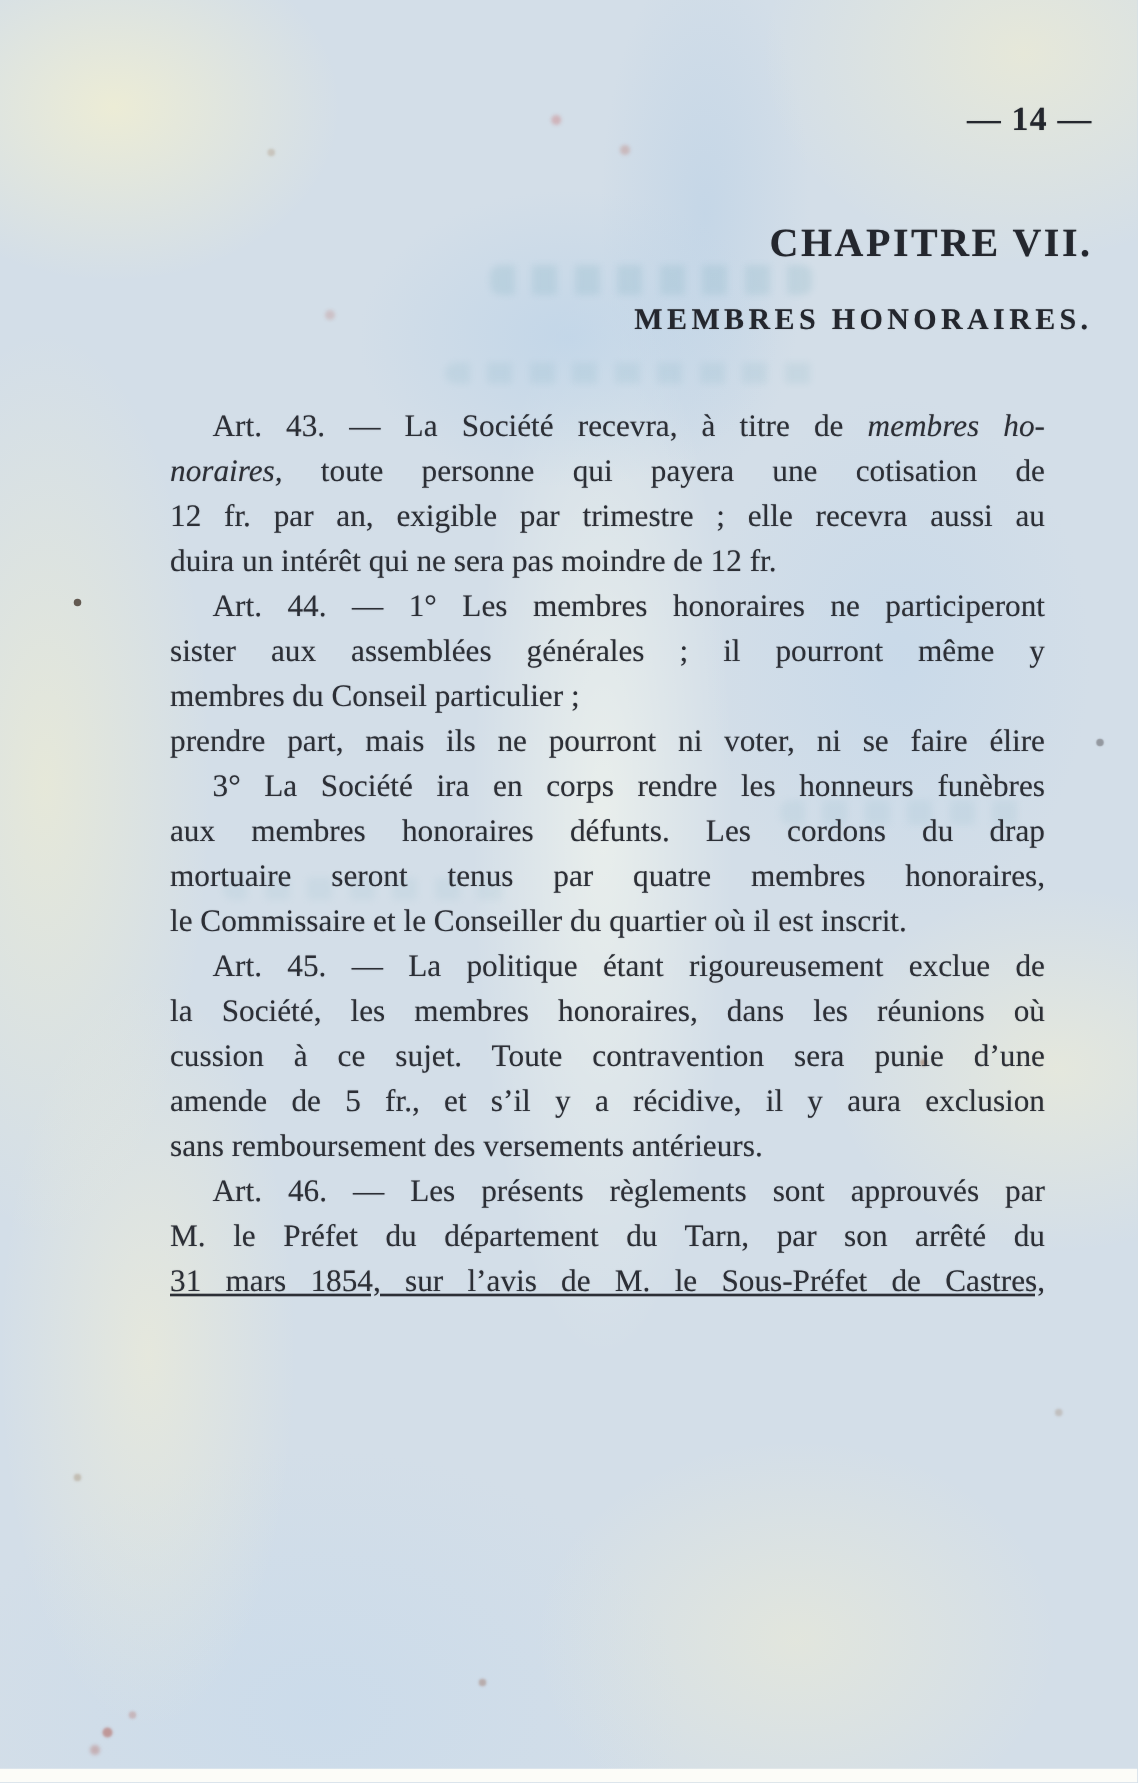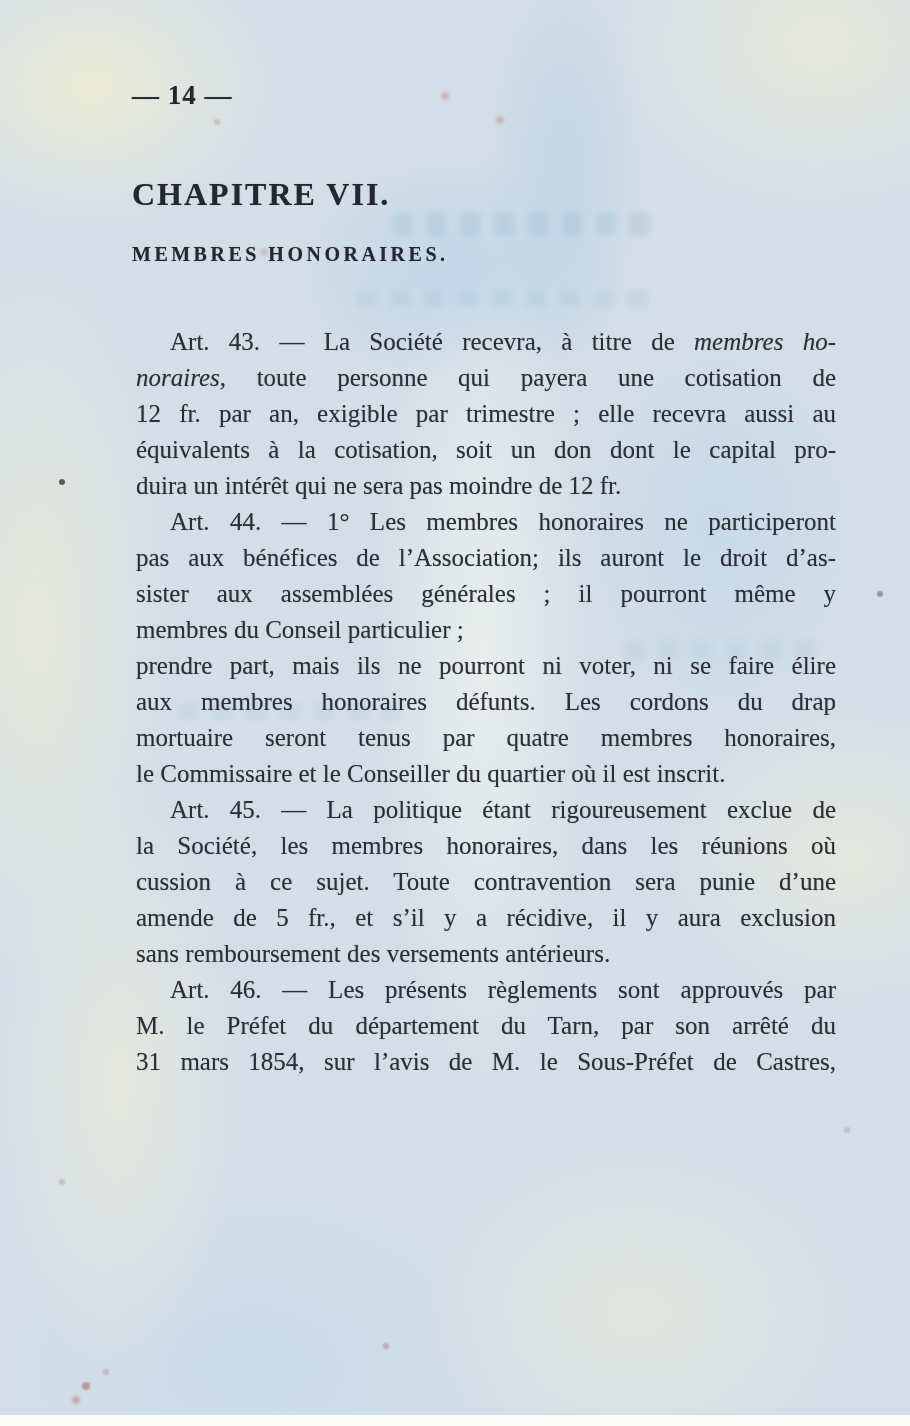--- a/index.html
+++ b/index.html
@@ -21,7 +21,7 @@
       radial-gradient(ellipse 120px 300px at 62% 12%, rgba(185,208,230,.55), rgba(185,208,230,0) 70%);
   }
   .bottom-strip{position:absolute;left:0;bottom:0;width:910px;height:11px;background:#fcfcf8;}
-  .headings{position:absolute;left:132px;width:724px;text-align:left;color:#24272e;
+  .headings{position:absolute;left:150px;width:724px;text-align:right;color:#24272e;
             text-shadow:0 0 1px rgba(40,43,50,.35);}
   .folio{top:80px;font-size:27px;font-weight:bold;letter-spacing:1px;}
   .chapter{top:176px;font-size:32px;font-weight:bold;letter-spacing:2px;}

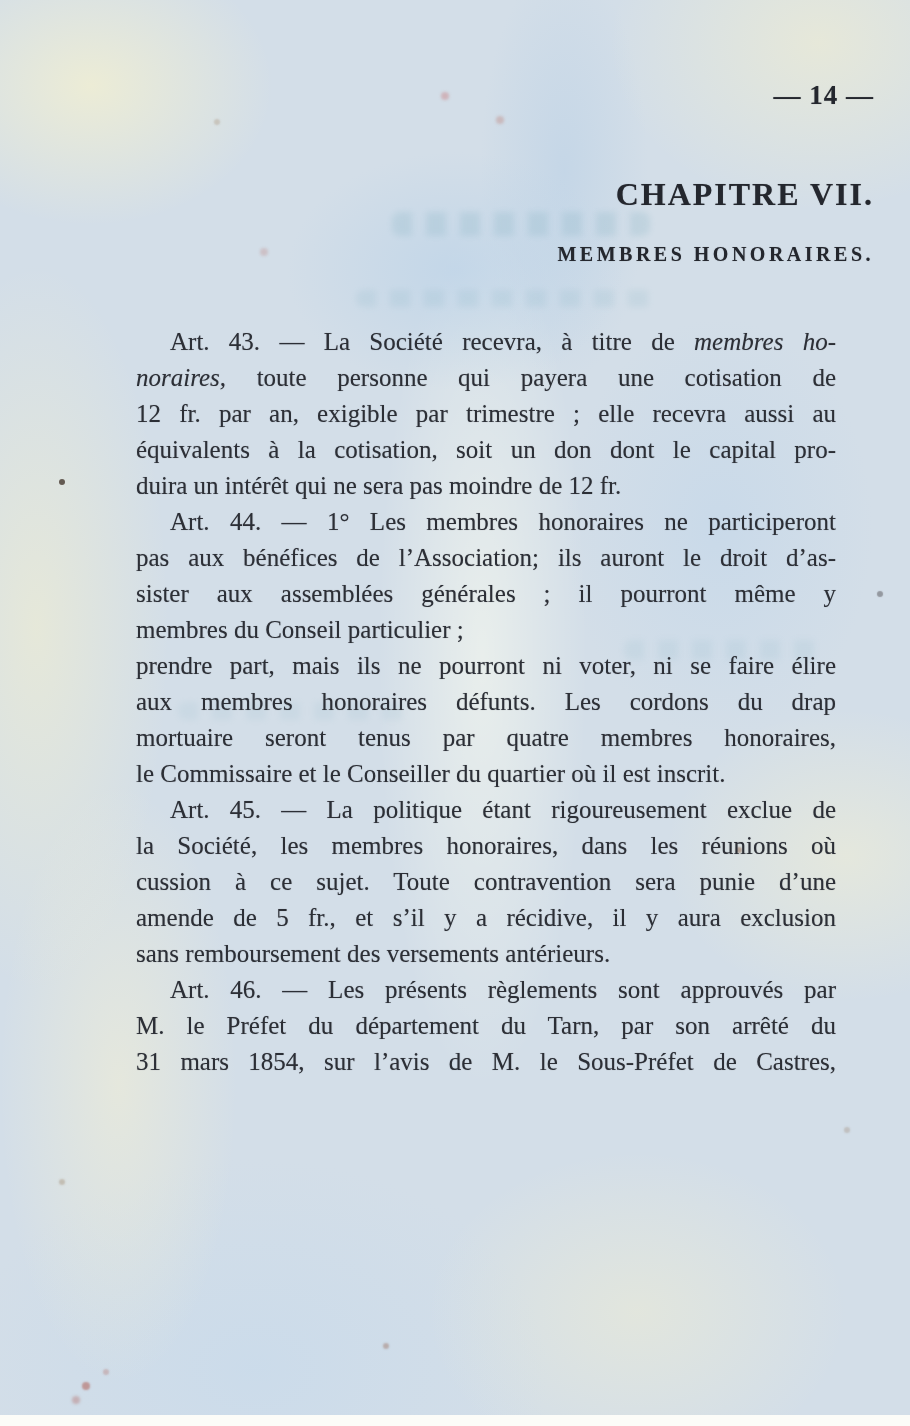--- a/index.html
+++ b/index.html
@@ -25,7 +25,7 @@
             text-shadow:0 0 1px rgba(40,43,50,.35);}
   .folio{top:80px;font-size:27px;font-weight:bold;letter-spacing:1px;}
   .chapter{top:176px;font-size:32px;font-weight:bold;letter-spacing:2px;}
-  .section{top:243px;font-size:20px;font-weight:bold;letter-spacing:3.5px;}
+  .section{top:243px;font-size:24px;font-weight:bold;letter-spacing:3.5px;}
   .body-text{
     position:absolute;left:136px;top:324px;width:700px;
     font-size:25px;line-height:36px;color:#2c2f36;

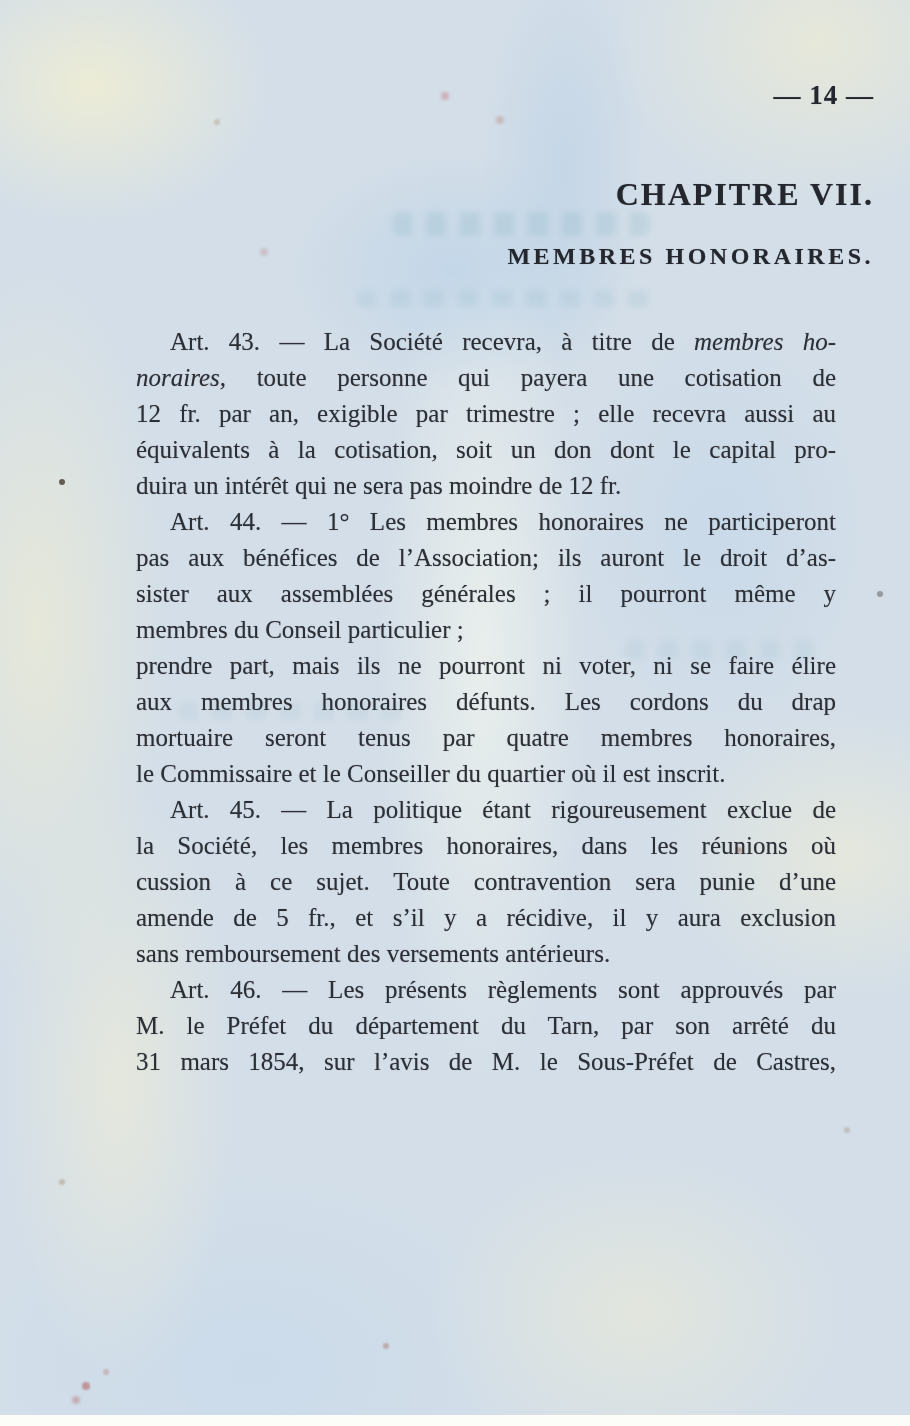--- a/index.html
+++ b/index.html
@@ -79,7 +79,6 @@
       <div class="line first"><span>Art. 43. — La Société recevra, à titre de </span><span class="it">membres ho-</span></div>
       <div class="line"><span class="it">noraires,</span><span> toute personne qui payera une cotisation de</span></div>
       <div class="line"><span>12 fr. par an, exigible par trimestre ; elle recevra aussi au</span></div>
-      <div class="line"><span>équivalents à la cotisation, soit un don dont le capital pro-</span></div>
       <div class="line last"><span>duira un intérêt qui ne sera pas moindre de 12 fr.</span></div>
     </div>
     <div>

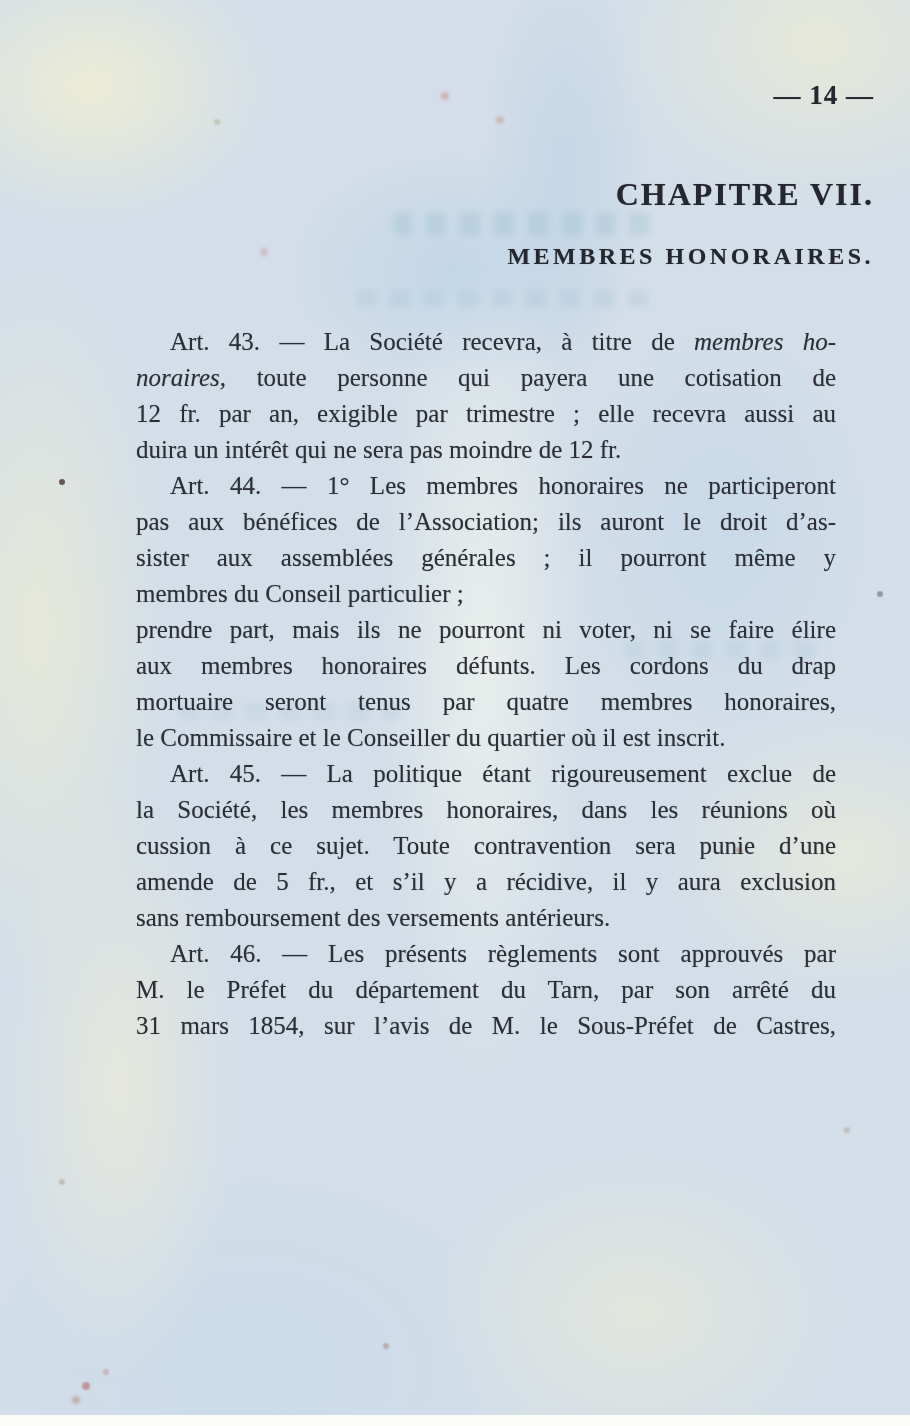--- a/index.html
+++ b/index.html
@@ -83,7 +83,6 @@
     </div>
     <div>
       <div class="line first"><span>Art. 44. — 1° Les membres honoraires ne participeront</span></div>
-      <div class="line"><span>pas aux bénéfices de l’Association; ils auront le droit d’as-</span></div>
       <div class="line"><span>sister aux assemblées générales ; il pourront même y</span></div>
       <div class="line last"><span>membres du Conseil particulier ;</span></div>
       <div class="line"><span>prendre part, mais ils ne pourront ni voter, ni se faire élire</span></div>

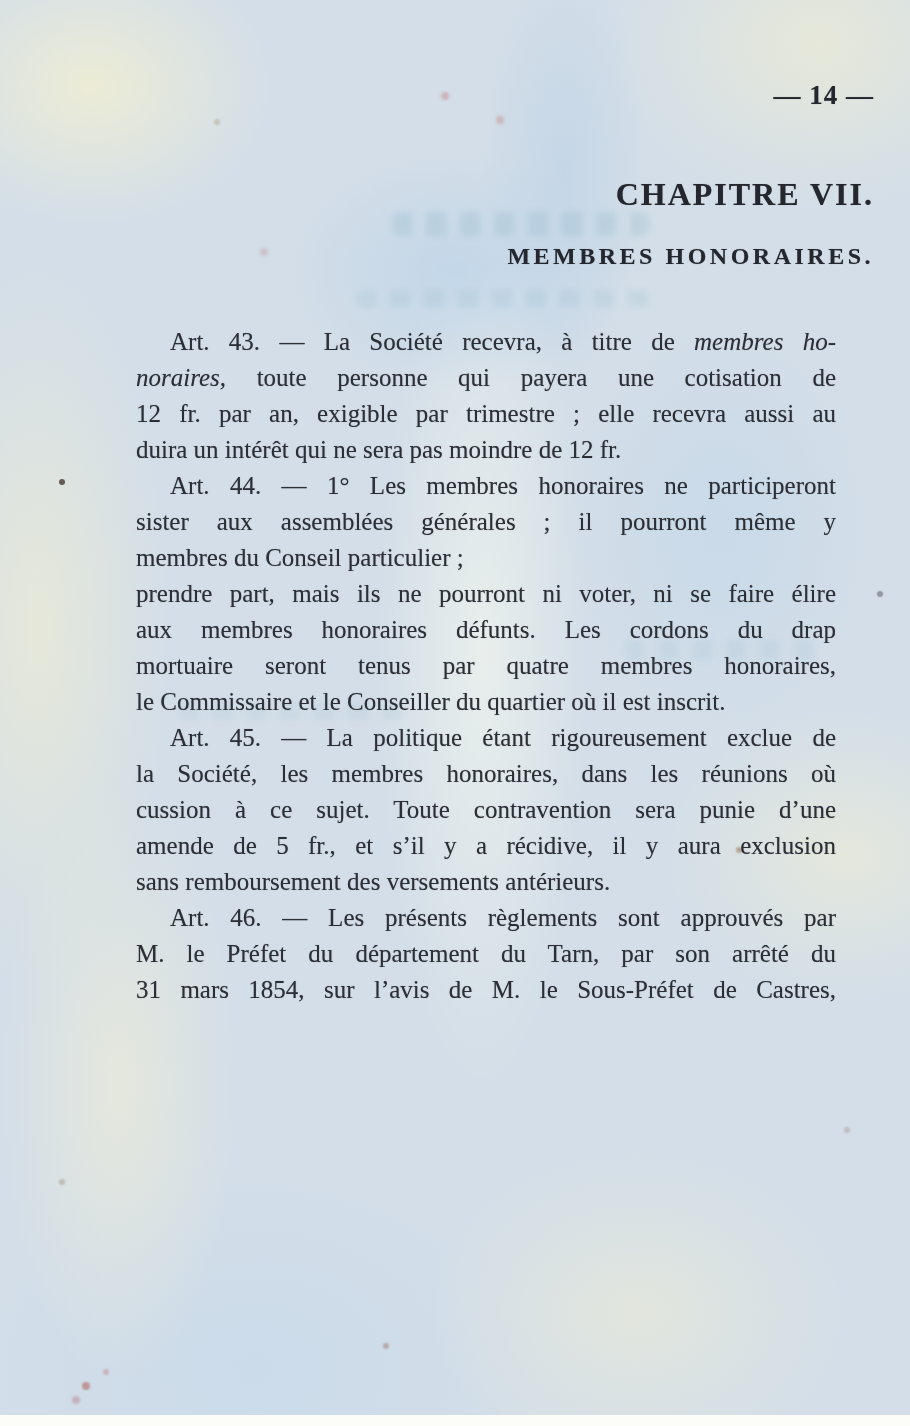--- a/index.html
+++ b/index.html
@@ -88,6 +88,7 @@
       <div class="line"><span>prendre part, mais ils ne pourront ni voter, ni se faire élire</span></div>
     </div>
     <div>
+      <div class="line first"><span>3° La Société ira en corps rendre les honneurs funèbres</span></div>
       <div class="line"><span>aux membres honoraires défunts. Les cordons du drap</span></div>
       <div class="line"><span>mortuaire seront tenus par quatre membres honoraires,</span></div>
       <div class="line last"><span>le Commissaire et le Conseiller du quartier où il est inscrit.</span></div>

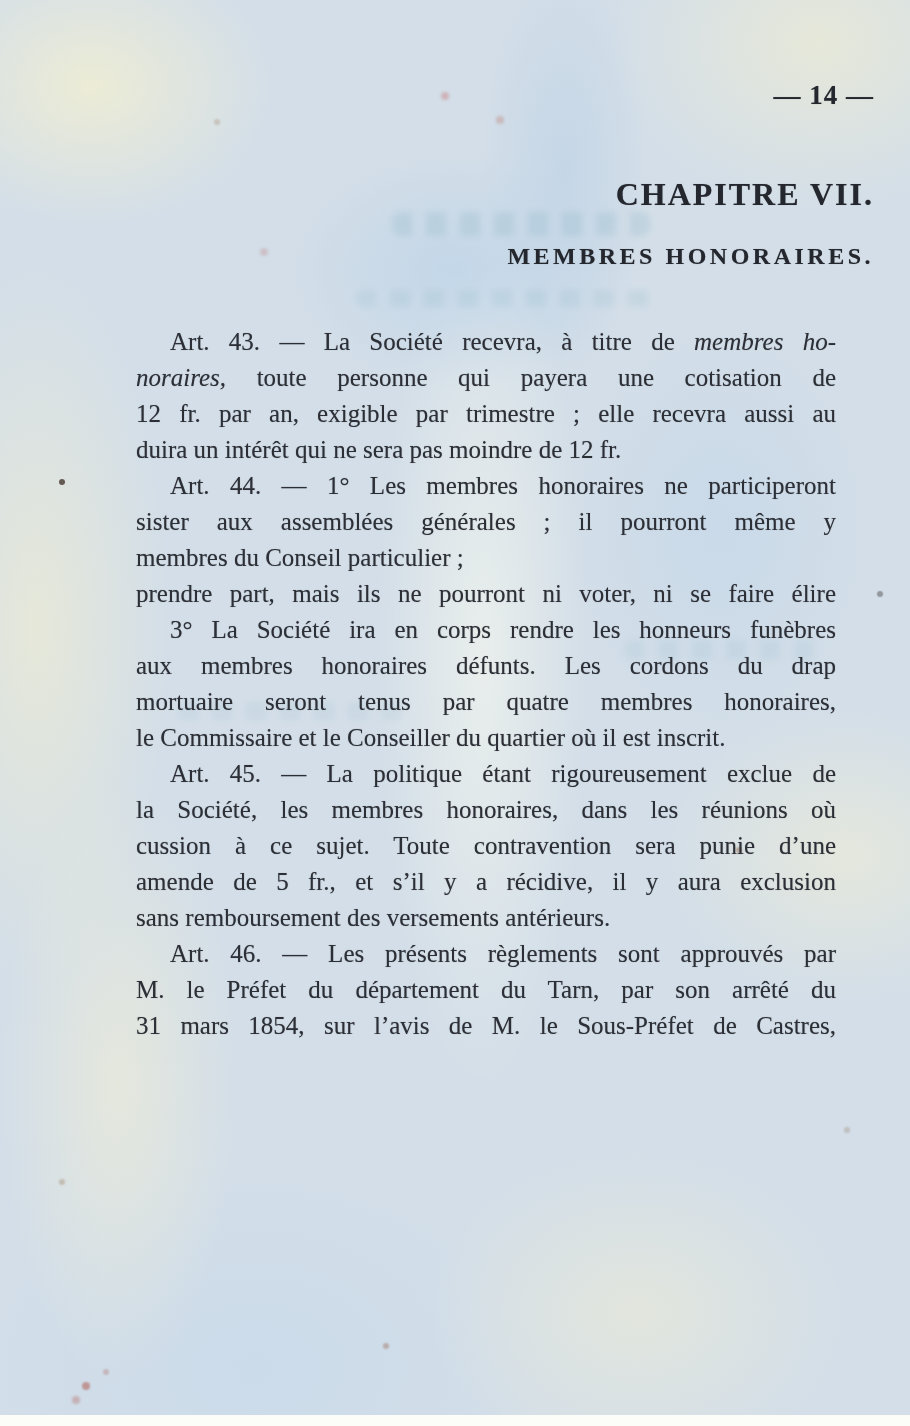--- a/index.html
+++ b/index.html
@@ -33,7 +33,7 @@
   }
   .line{text-align:justify;text-align-last:justify;}
   .line.last{text-align-last:left;}
-  .line.jlast{text-align-last:justify;}
+  .line.jlast{text-align-last:justify;text-decoration:underline;}
   .line.first{text-indent:34px;}
   .it{font-style:italic;}
   

